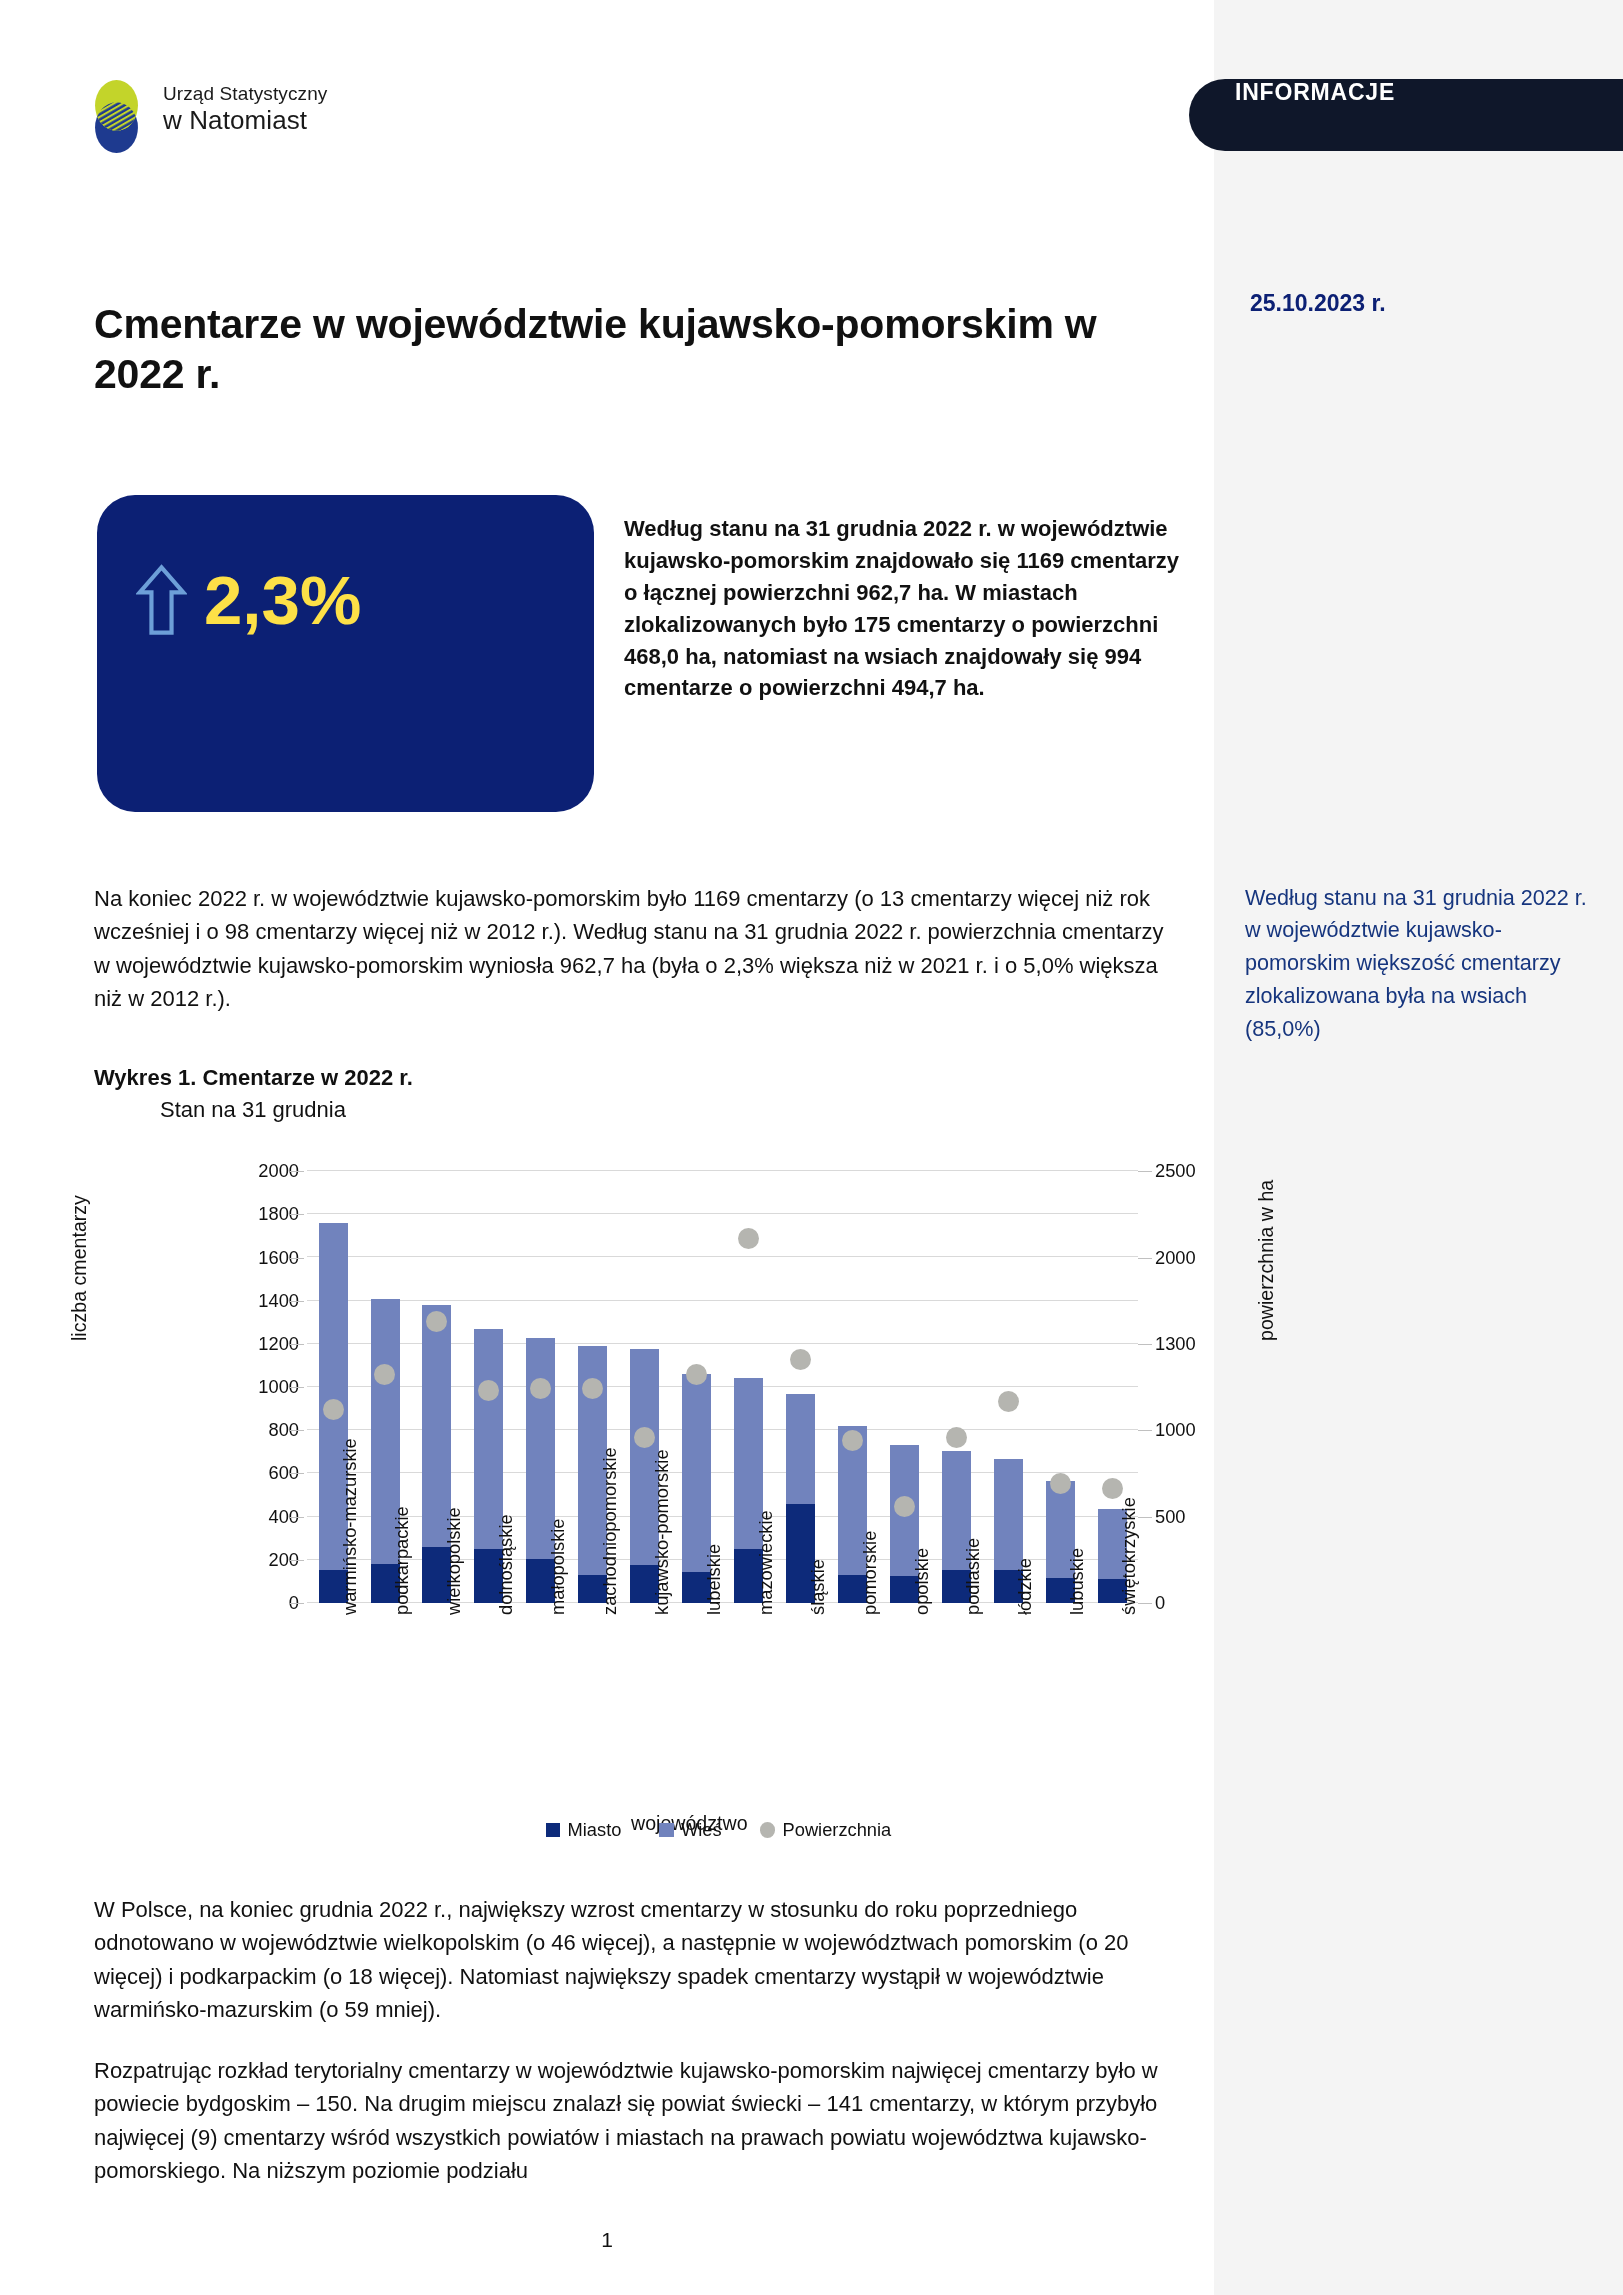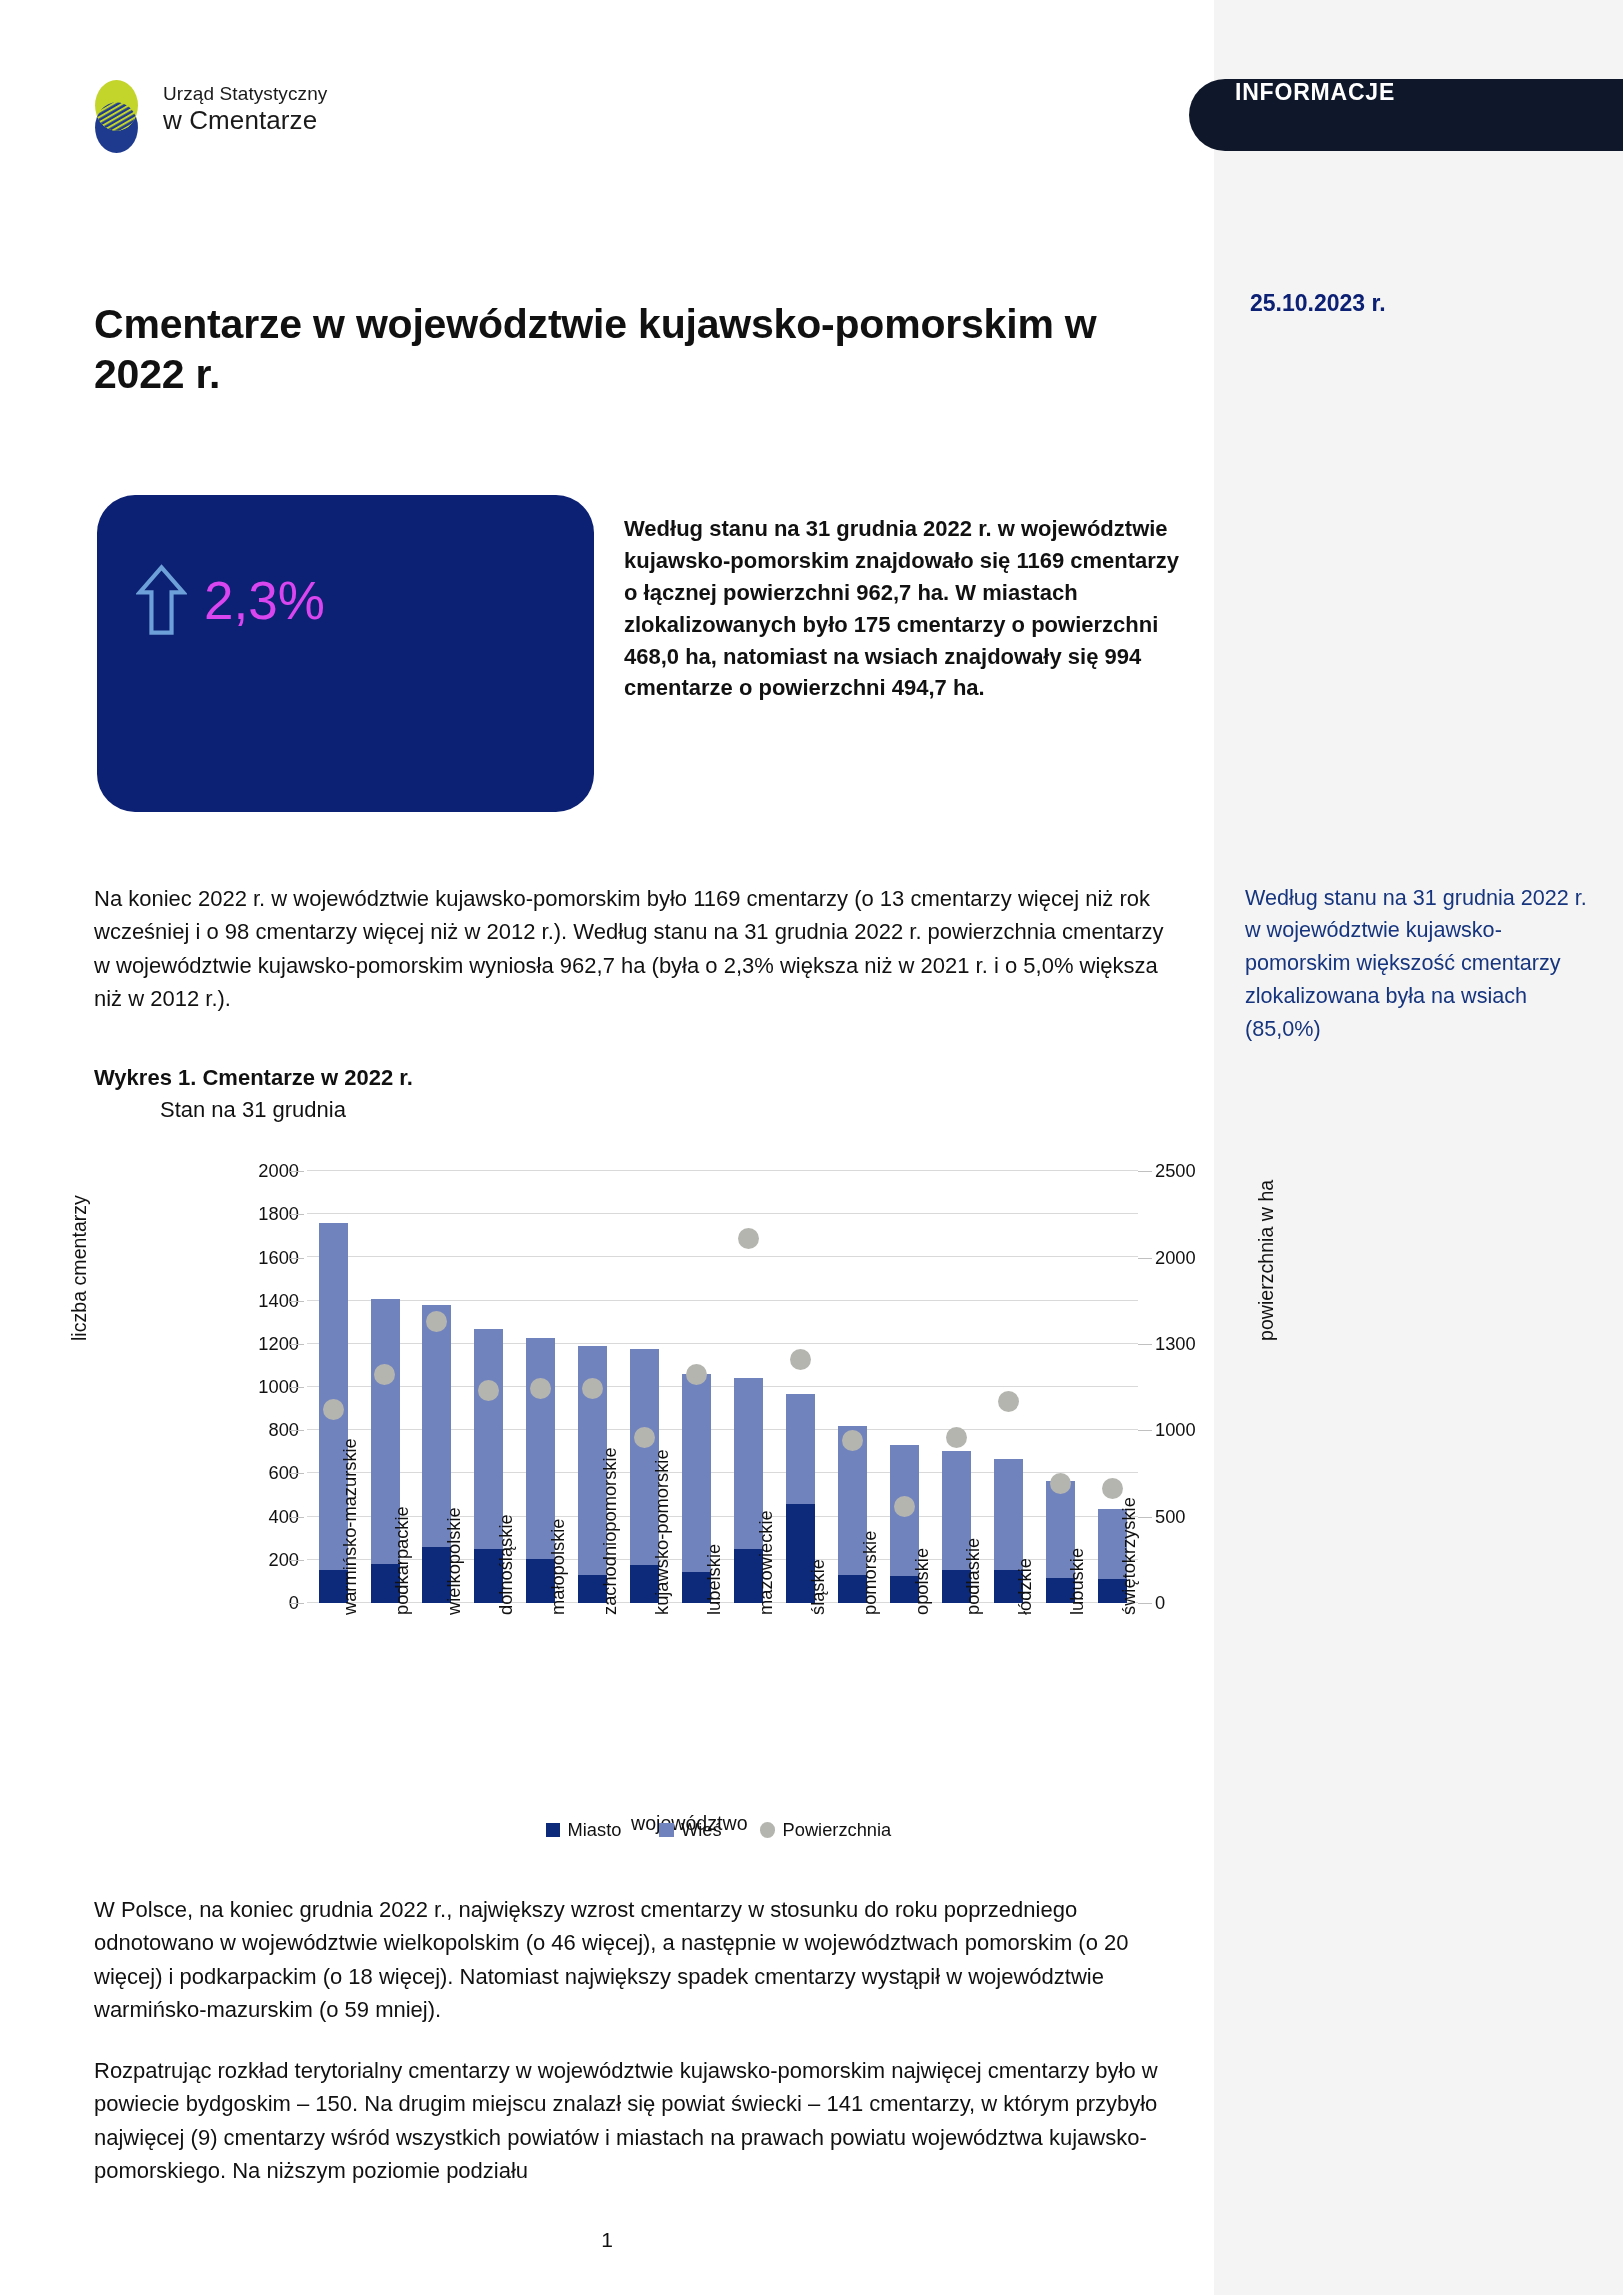--- a/index.html
+++ b/index.html
@@ -170,7 +170,7 @@
   </svg>
   <div class="logo-text">
     <div class="logo-line1">Urząd Statystyczny</div>
-    <div class="logo-line2">w Cmentarze</div>
+    <div class="logo-line2">w Natomiast</div>
   </div>
 </div>
 

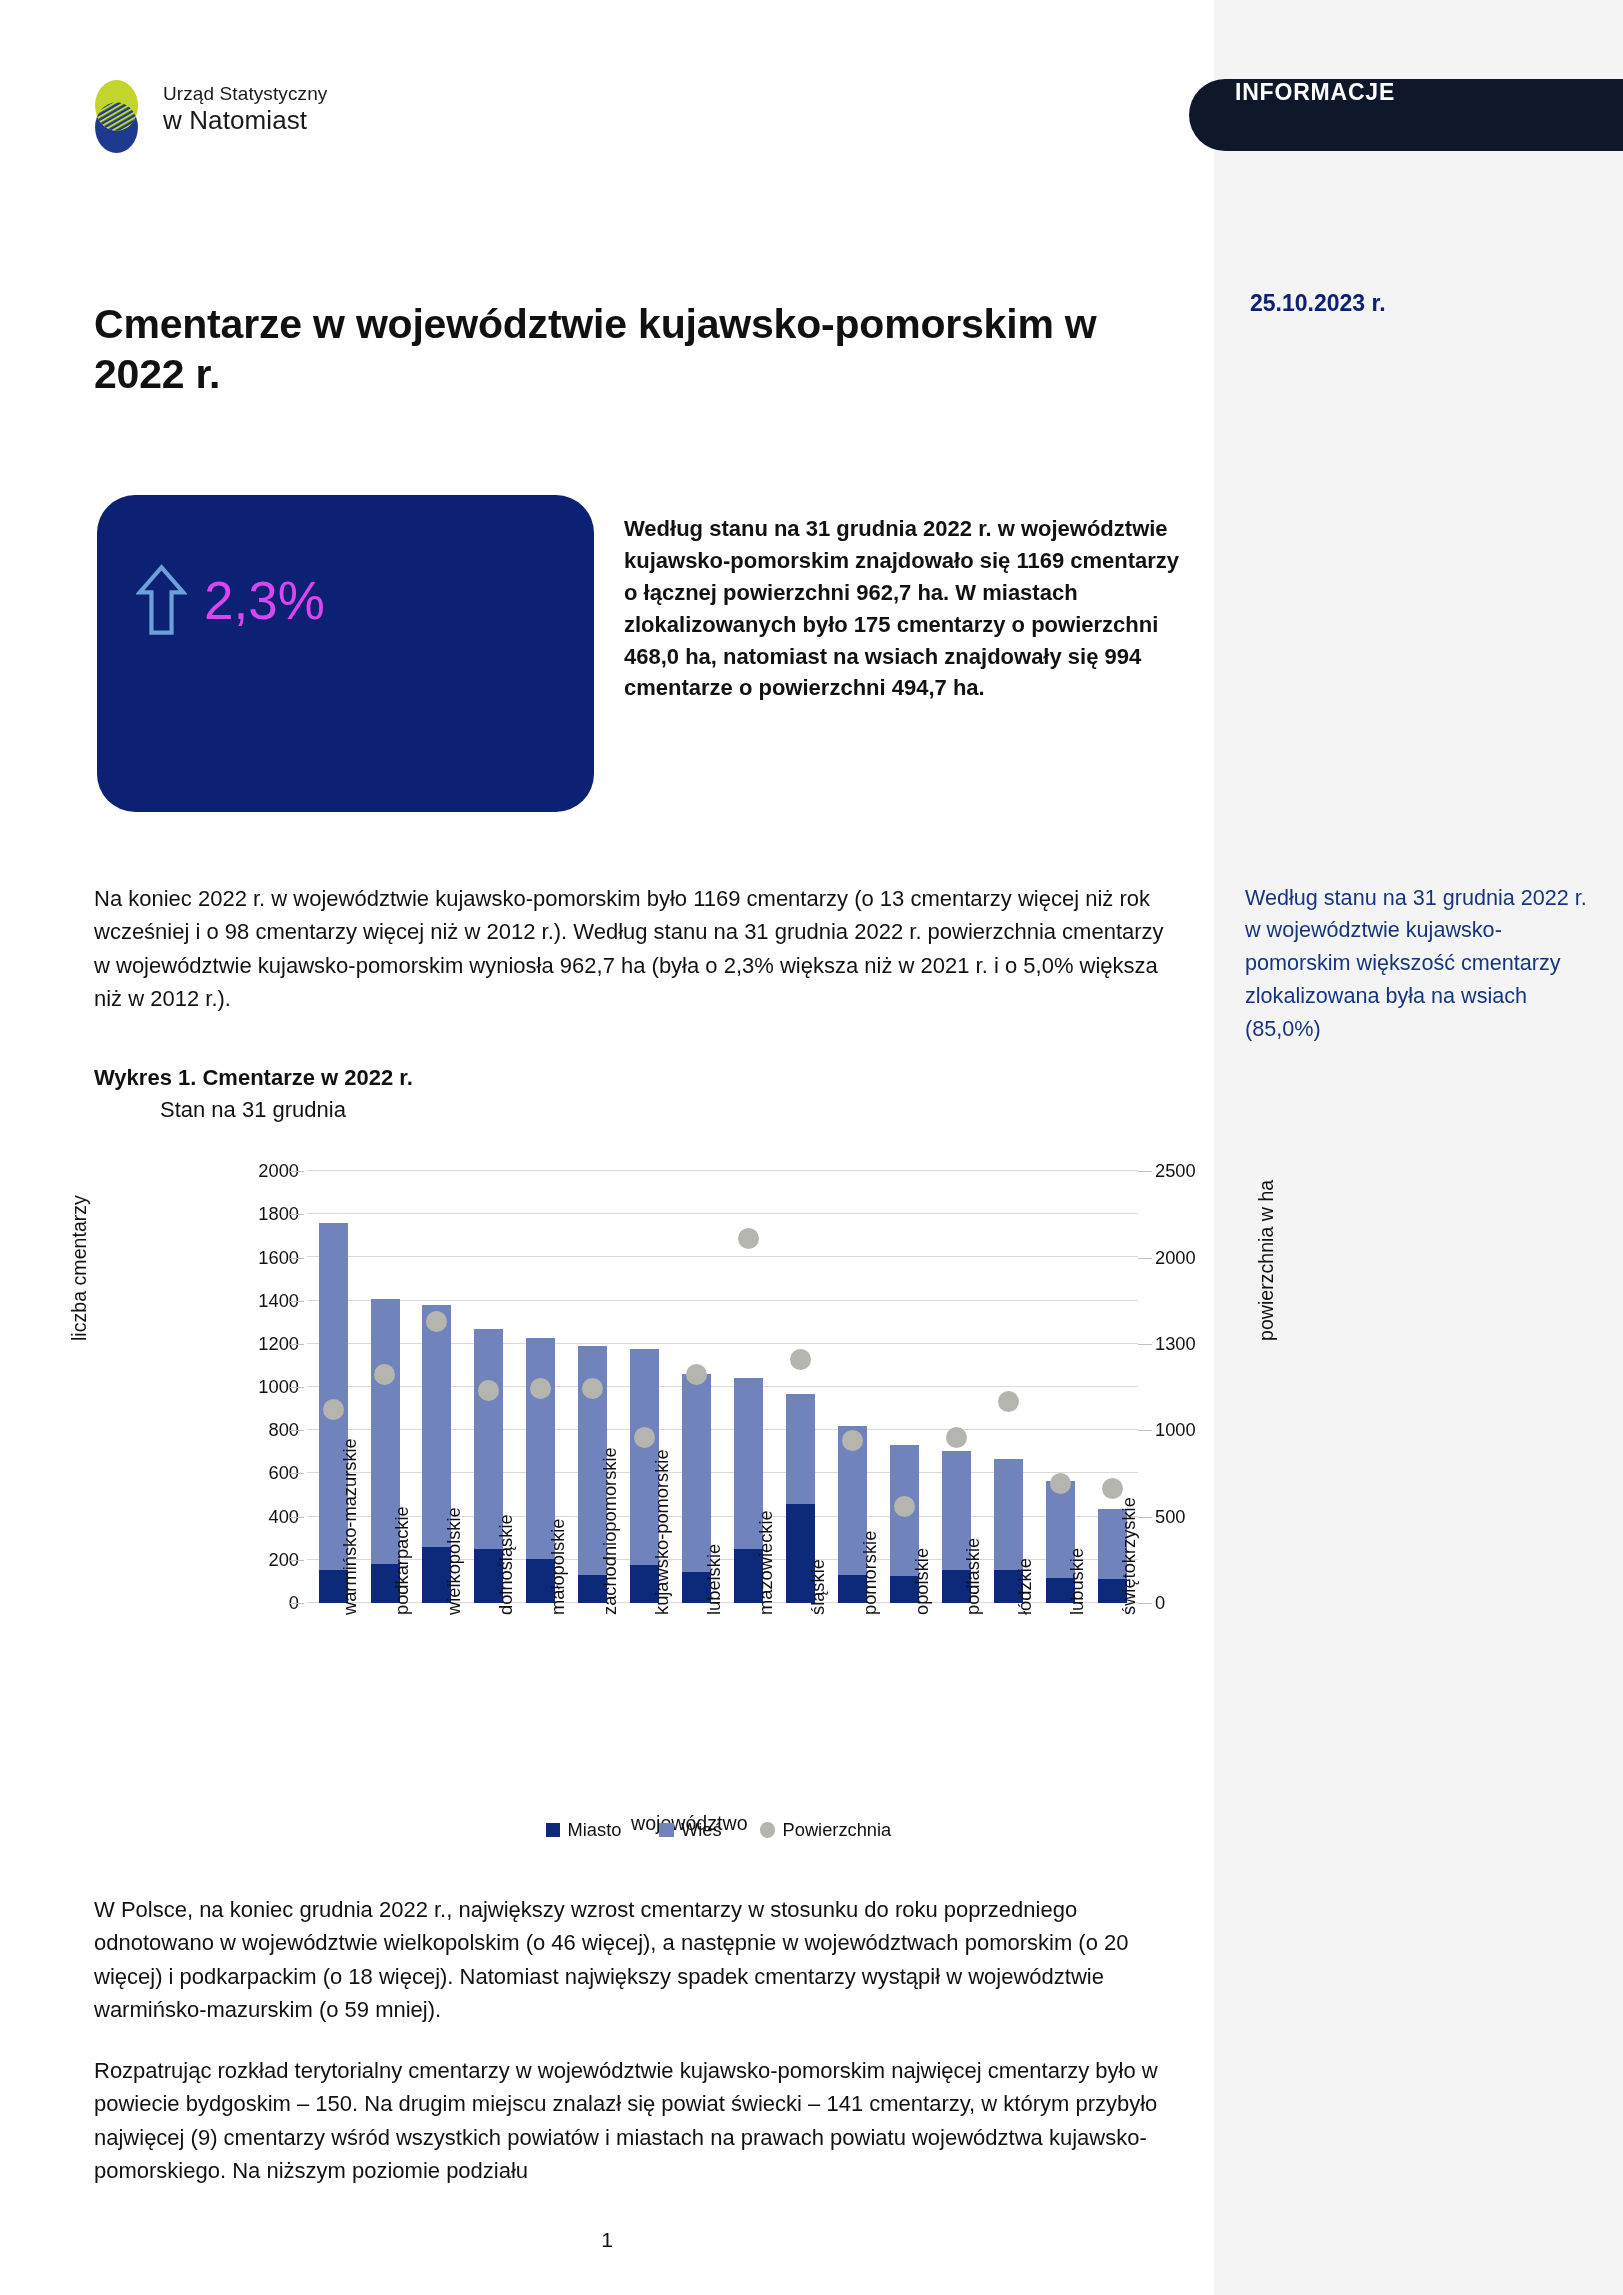--- a/index.html
+++ b/index.html
@@ -51,7 +51,7 @@
   }
   .kpi-row{position:absolute;left:39px;top:69px;display:flex;align-items:center;}
   .kpi-arrow{width:51px;height:72px;margin-right:17px;}
-  .kpi-value{color:#d946ef;font-size:53px;font-weight:normal;line-height:1;}
+  .kpi-value{color:#fde047;font-size:69px;font-weight:bold;line-height:1;}
   .kpi-desc{
     position:absolute;left:39px;top:193px;width:419px;
     color:#ffffff;font-size:22px;line-height:1.42;

